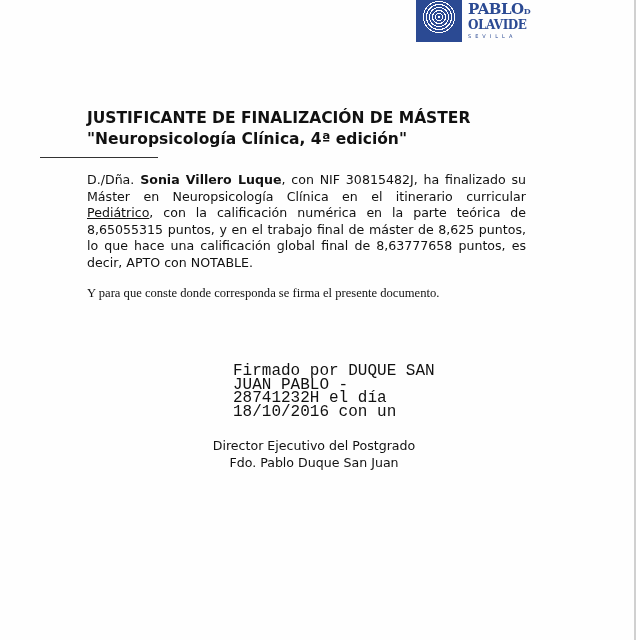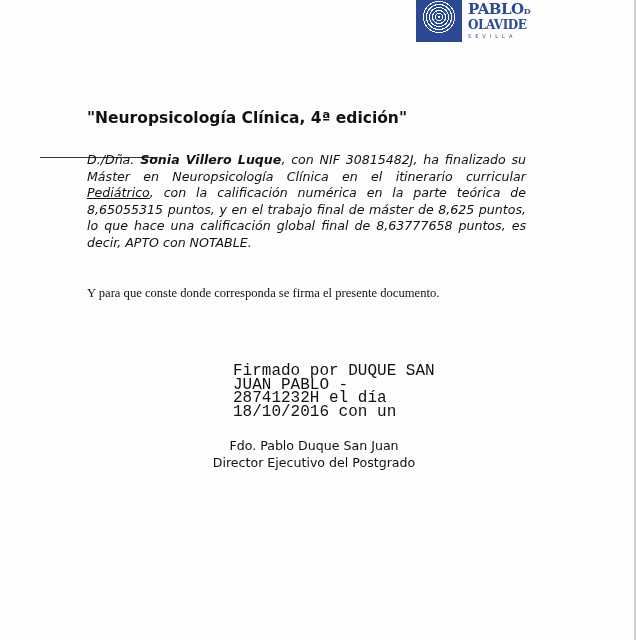--- a/index.html
+++ b/index.html
@@ -38,6 +38,7 @@
 </div>
 
 <div class="title">
+  <div>JUSTIFICANTE DE FINALIZACIÓN DE MÁSTER</div>
   <div>"Neuropsicología Clínica, 4ª edición"</div>
 </div>
 

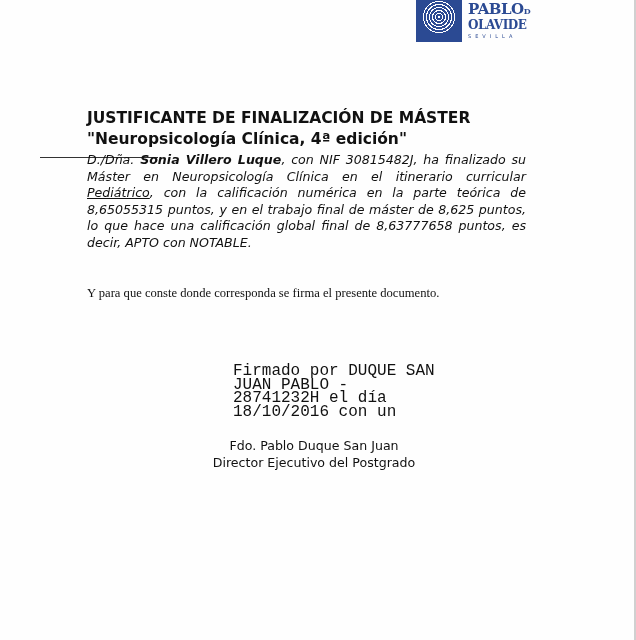--- a/index.html
+++ b/index.html
@@ -15,7 +15,7 @@
   .title { position:absolute; left:87px; top:108px; font-size:15.5px; font-weight:bold; line-height:21px; color:#111; }
   .rule { position:absolute; left:40px; top:157px; width:118px; height:1px; background:#333; }
   .para { position:absolute; left:87px; width:439px; font-size:12.6px; line-height:16.5px; text-align:justify; color:#111; }
-  .p1 { top:152px;font-style:italic; }
+  .p1 { top:172px; }
   .p2 { top:285px;font-family:Liberation Serif, serif; }
   .u { text-decoration:underline; }
   .sig { position:absolute; left:233px; top:365px; font-family:"Liberation Mono", monospace; font-size:16px; line-height:13.5px; color:#111; white-space:pre; }

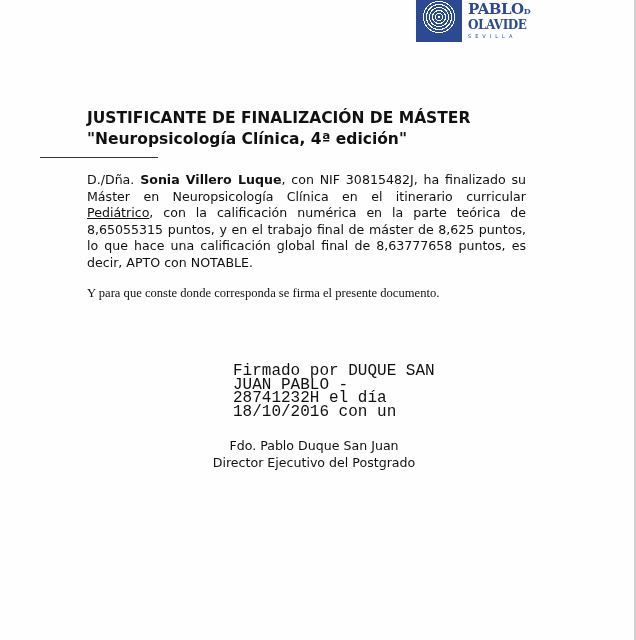--- a/index.html
+++ b/index.html
@@ -54,8 +54,8 @@
 18/10/2016 con un</div>
 
 <div class="signer">
+  <div>Director Ejecutivo del Postgrado</div>
   <div>Fdo. Pablo Duque San Juan</div>
-  <div>Director Ejecutivo del Postgrado</div>
 </div>
 
 </body></html>

